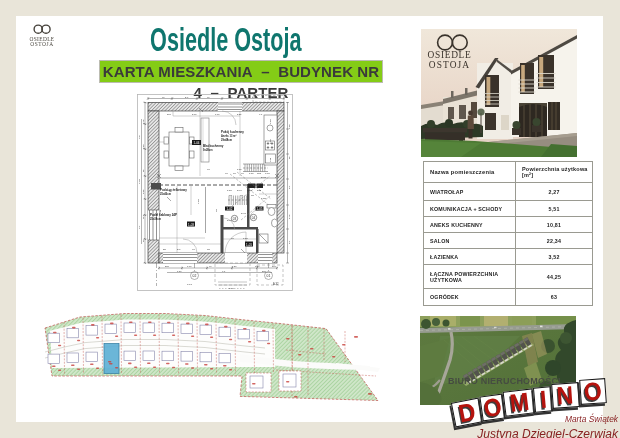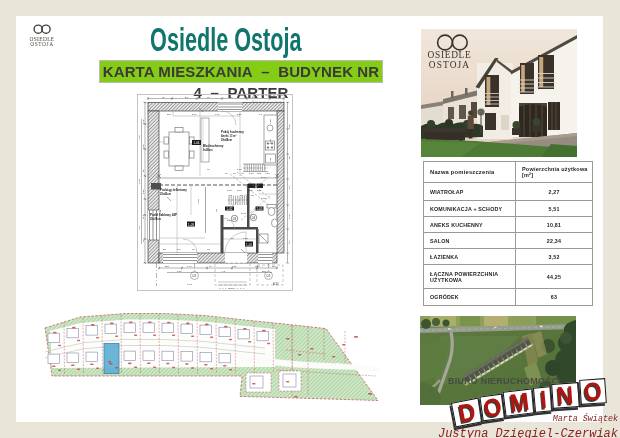--- a/index.html
+++ b/index.html
@@ -29,7 +29,7 @@
   .tile span{font-weight:bold;font-size:25px;line-height:22px;color:#b5130e;
         text-shadow:-1.4px 1.6px 0 #3e3e3e;display:inline-block;transform:scaleX(.92);}
 
-  .names{right:2px;text-align:left;color:#882222;font-family:Liberation Mono, monospace;
+  .names{right:2px;text-align:left;color:#882222;font-family:Liberation Sans, sans-serif;
          font-style:italic;}
 </style>
 </head>

